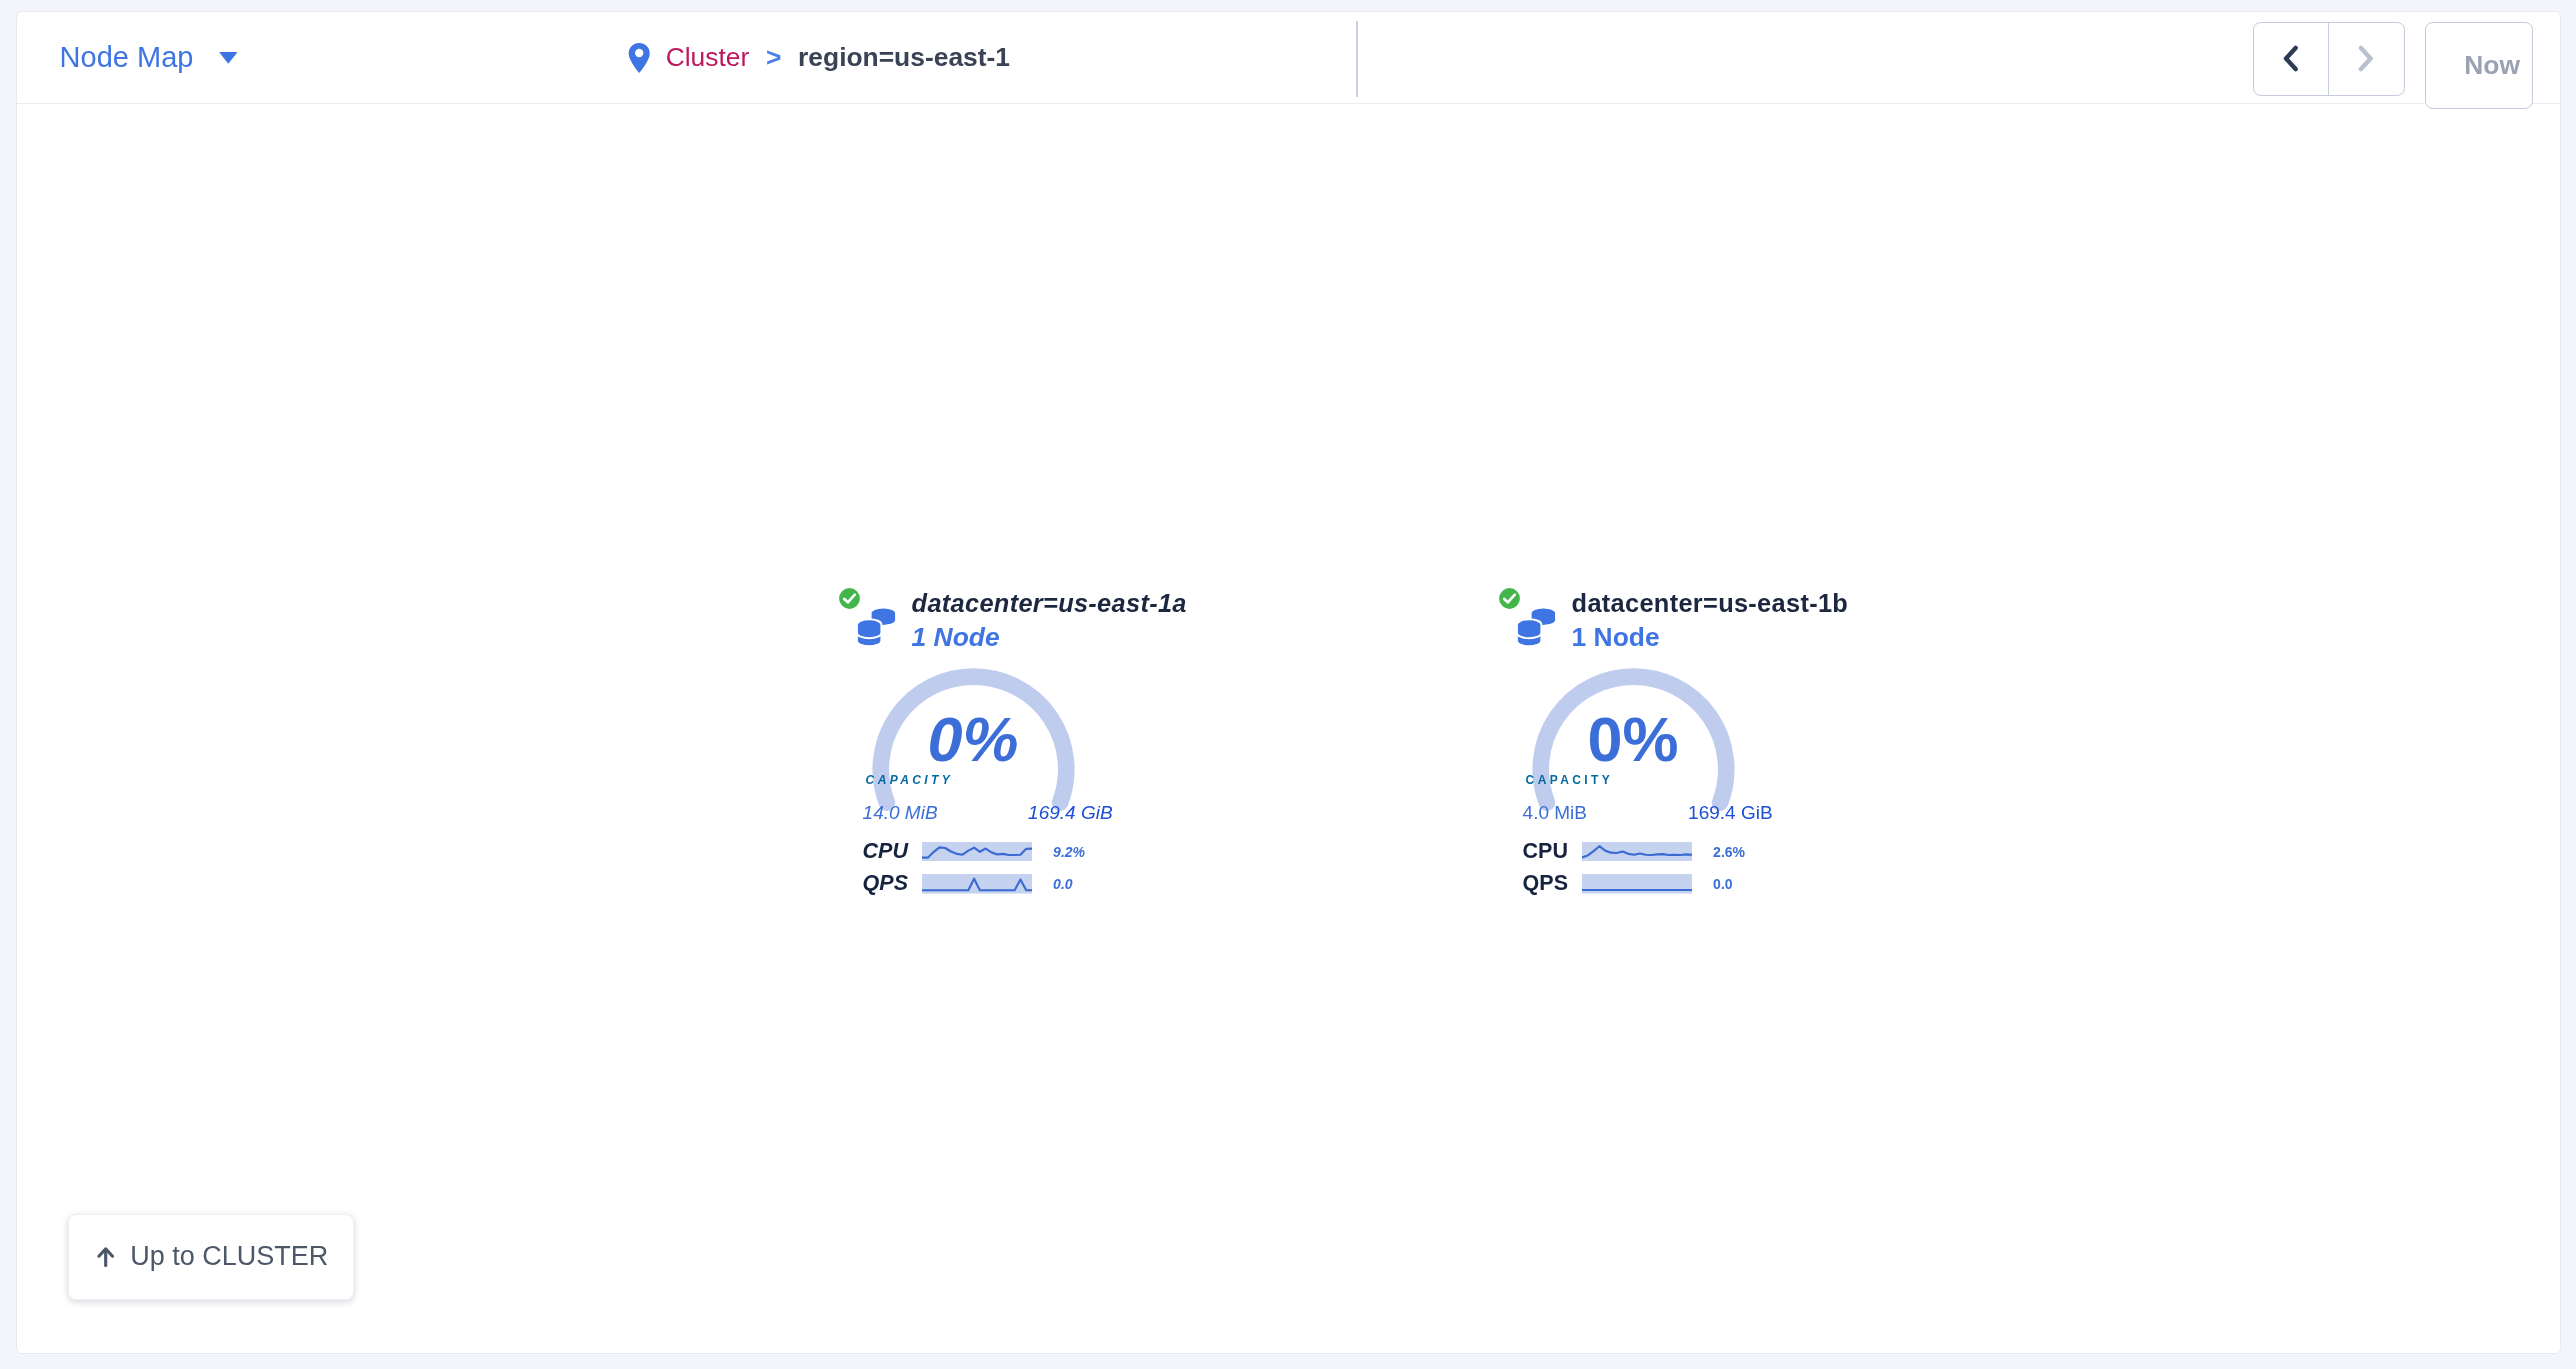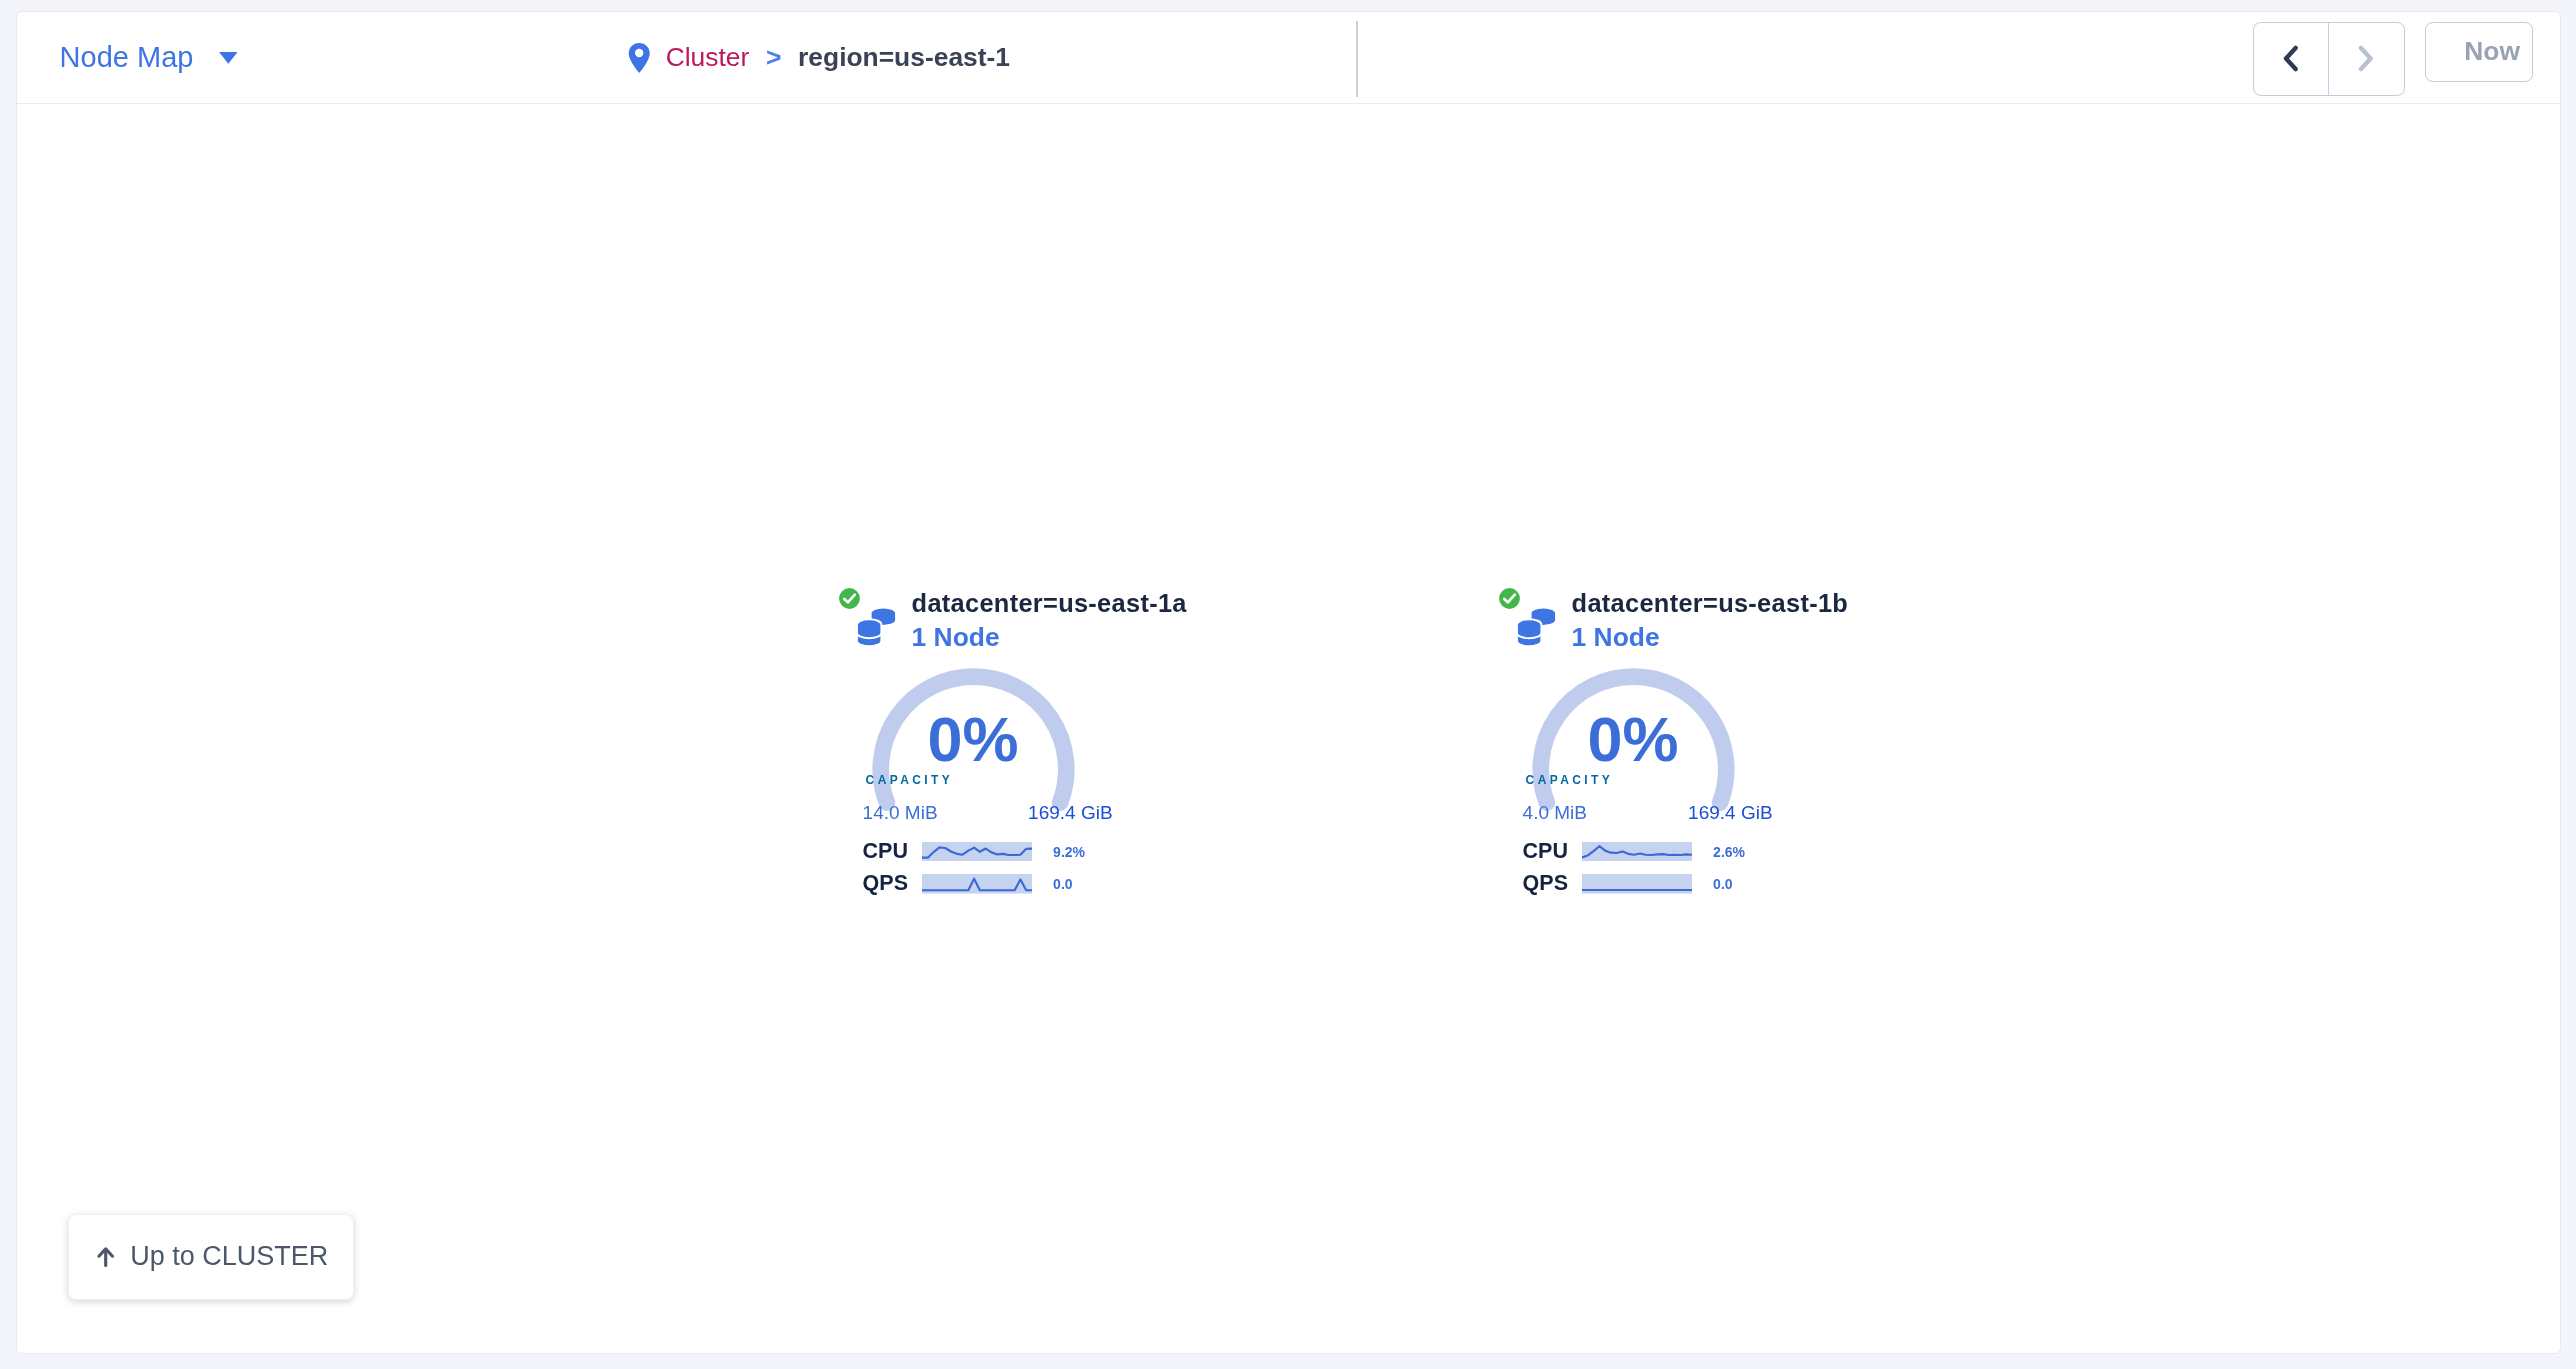--- a/index.html
+++ b/index.html
@@ -59,7 +59,7 @@
   .arrow-btn { width: 50%; display: flex; align-items: center; justify-content: center; cursor: pointer; }
   .arrow-btn.prev { border-right: 1.5px solid #c9cedd; }
   .now-btn {
-    position: absolute; left: 2408px; top: 9.8px; width: 108px; height: 60px;
+    position: absolute; left: 2408px; top: 9.8px; width: 108px; height: 87px;
     border: 1.5px solid #c4cbdb; border-radius: 7.8px; background: #fff;
     display: flex; align-items: center; justify-content: center;
     font-size: 26.4px; font-weight: 600; color: #9aa2b3; cursor: pointer; padding-left: 27px;

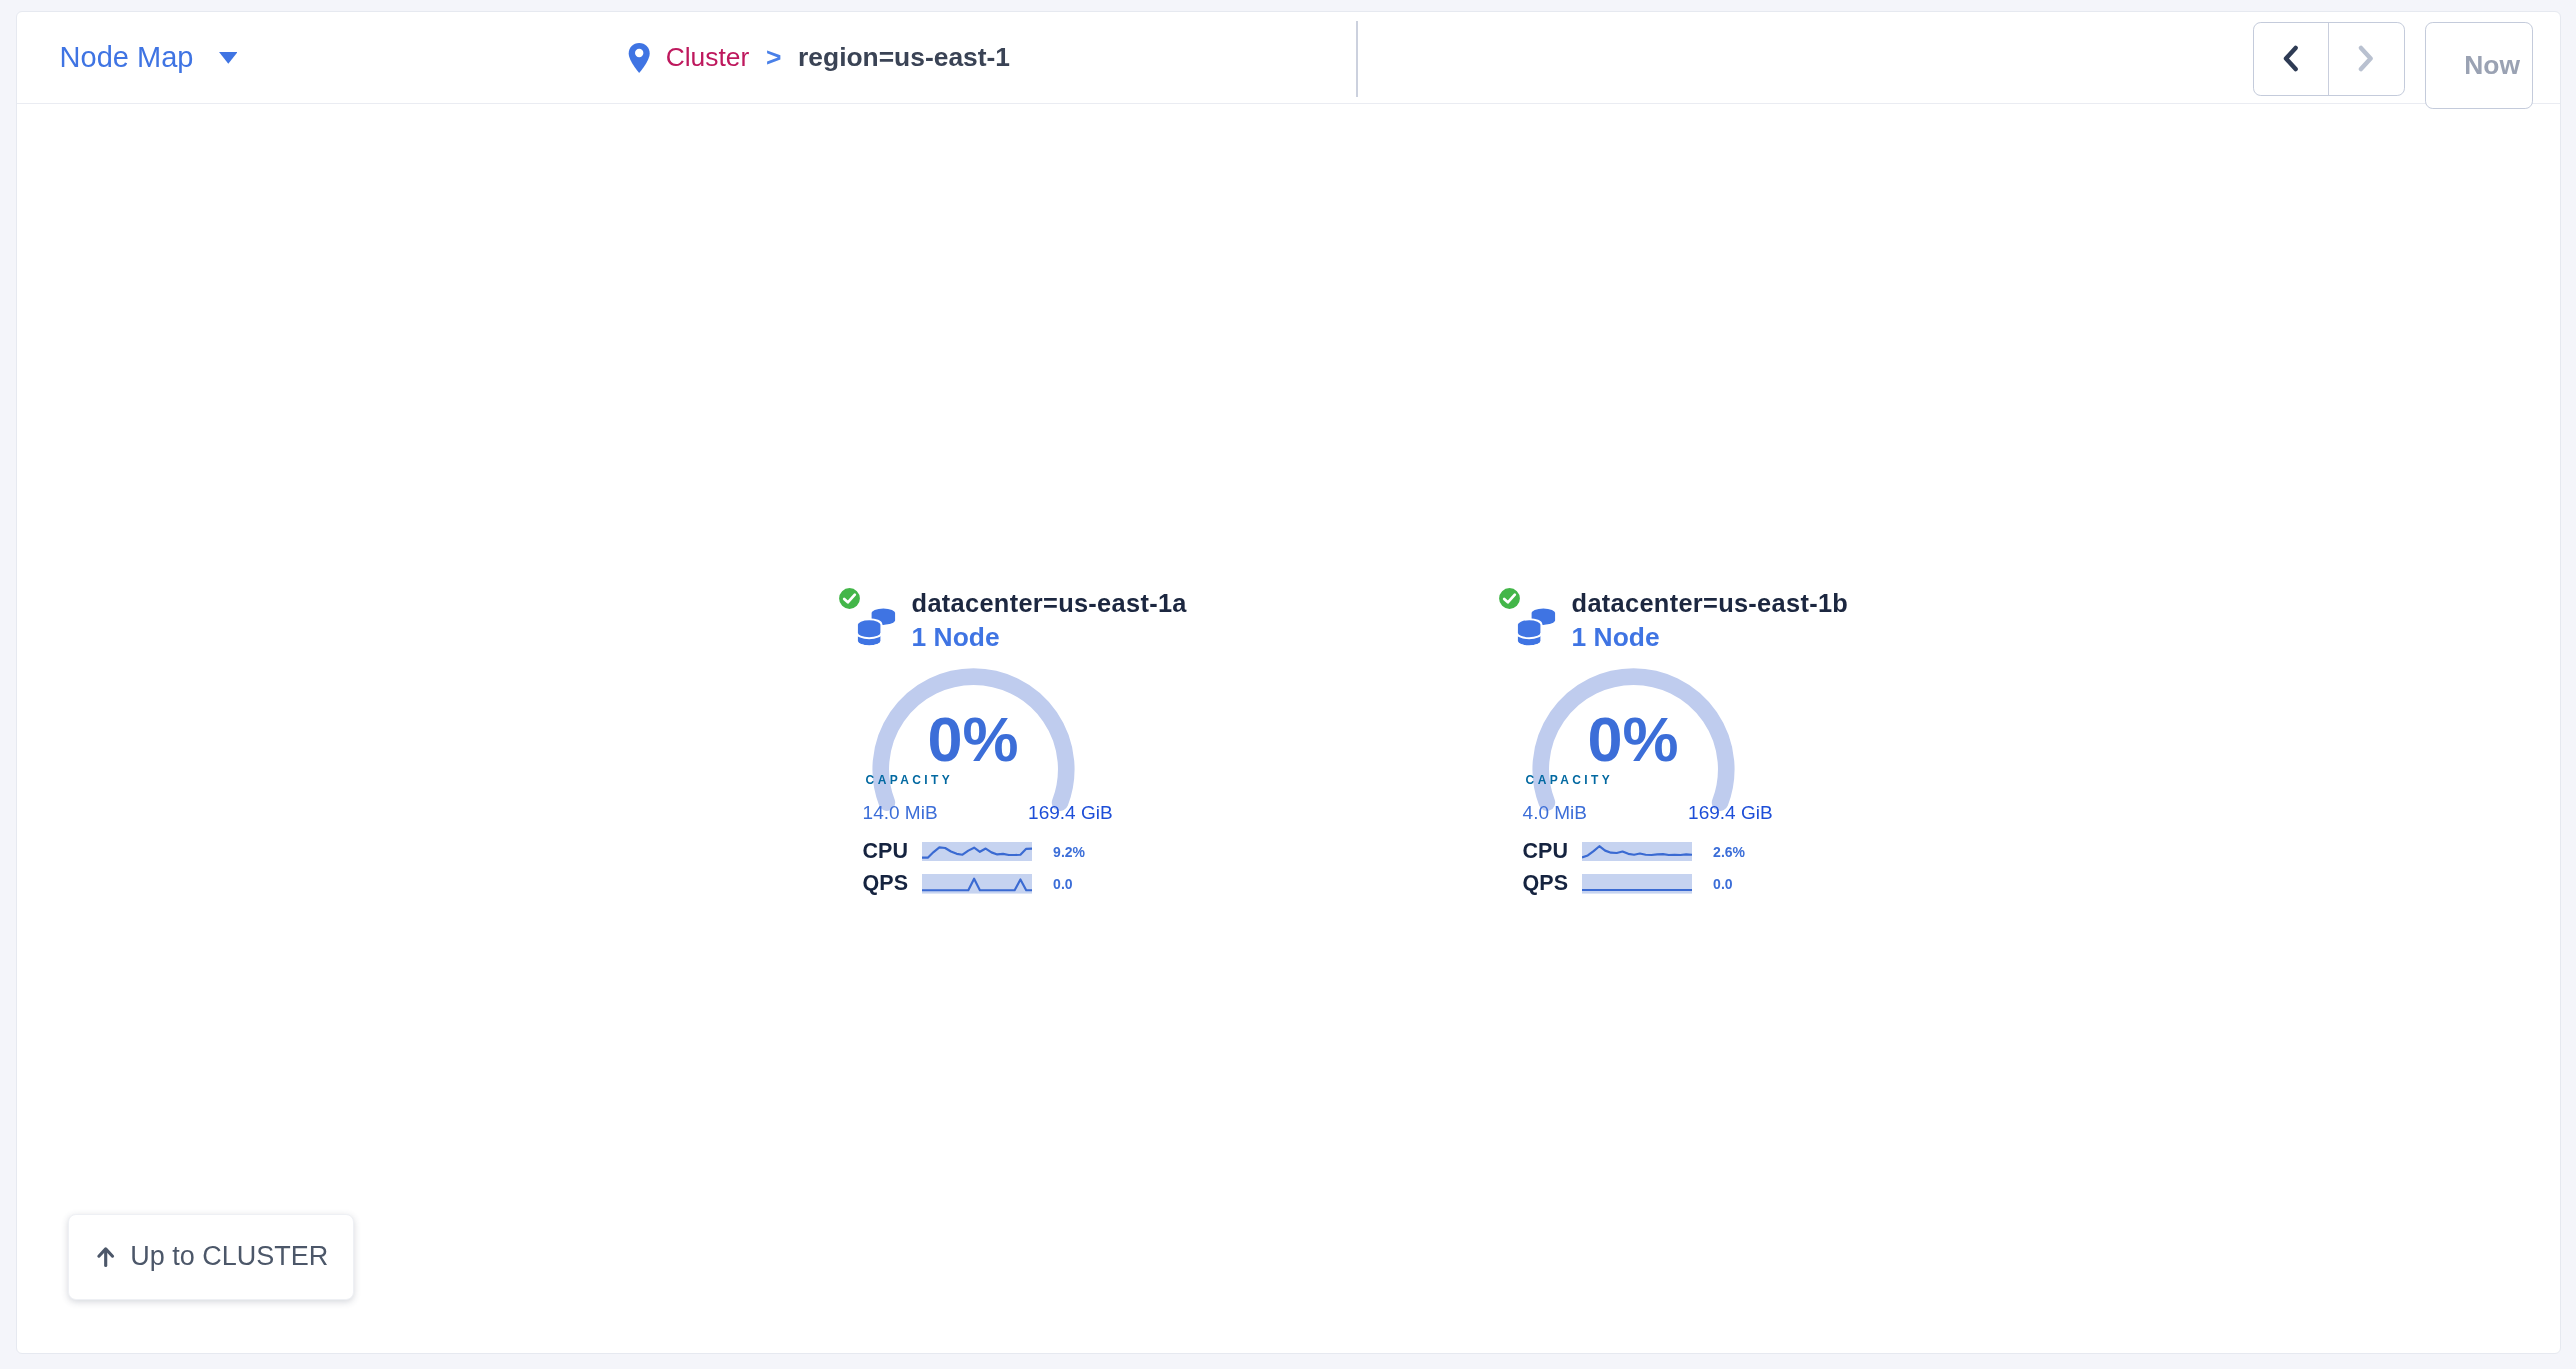--- a/index.html
+++ b/index.html
@@ -66,7 +66,7 @@
   }
   
   .dc-card { position: absolute; top: 569px; width: 293px; height: 327px; cursor: pointer; }
-  .dc-card.a { left: 812px; }
+  .dc-card.a { left: 812px; font-style: italic; }
   .dc-card.b { left: 1472px; }
   .check-badge { position: absolute; left: 7.8px; top: 3.9px; z-index: 2; }
   .db-icon { position: absolute; left: 25.4px; top: 23.5px; z-index: 1; }

